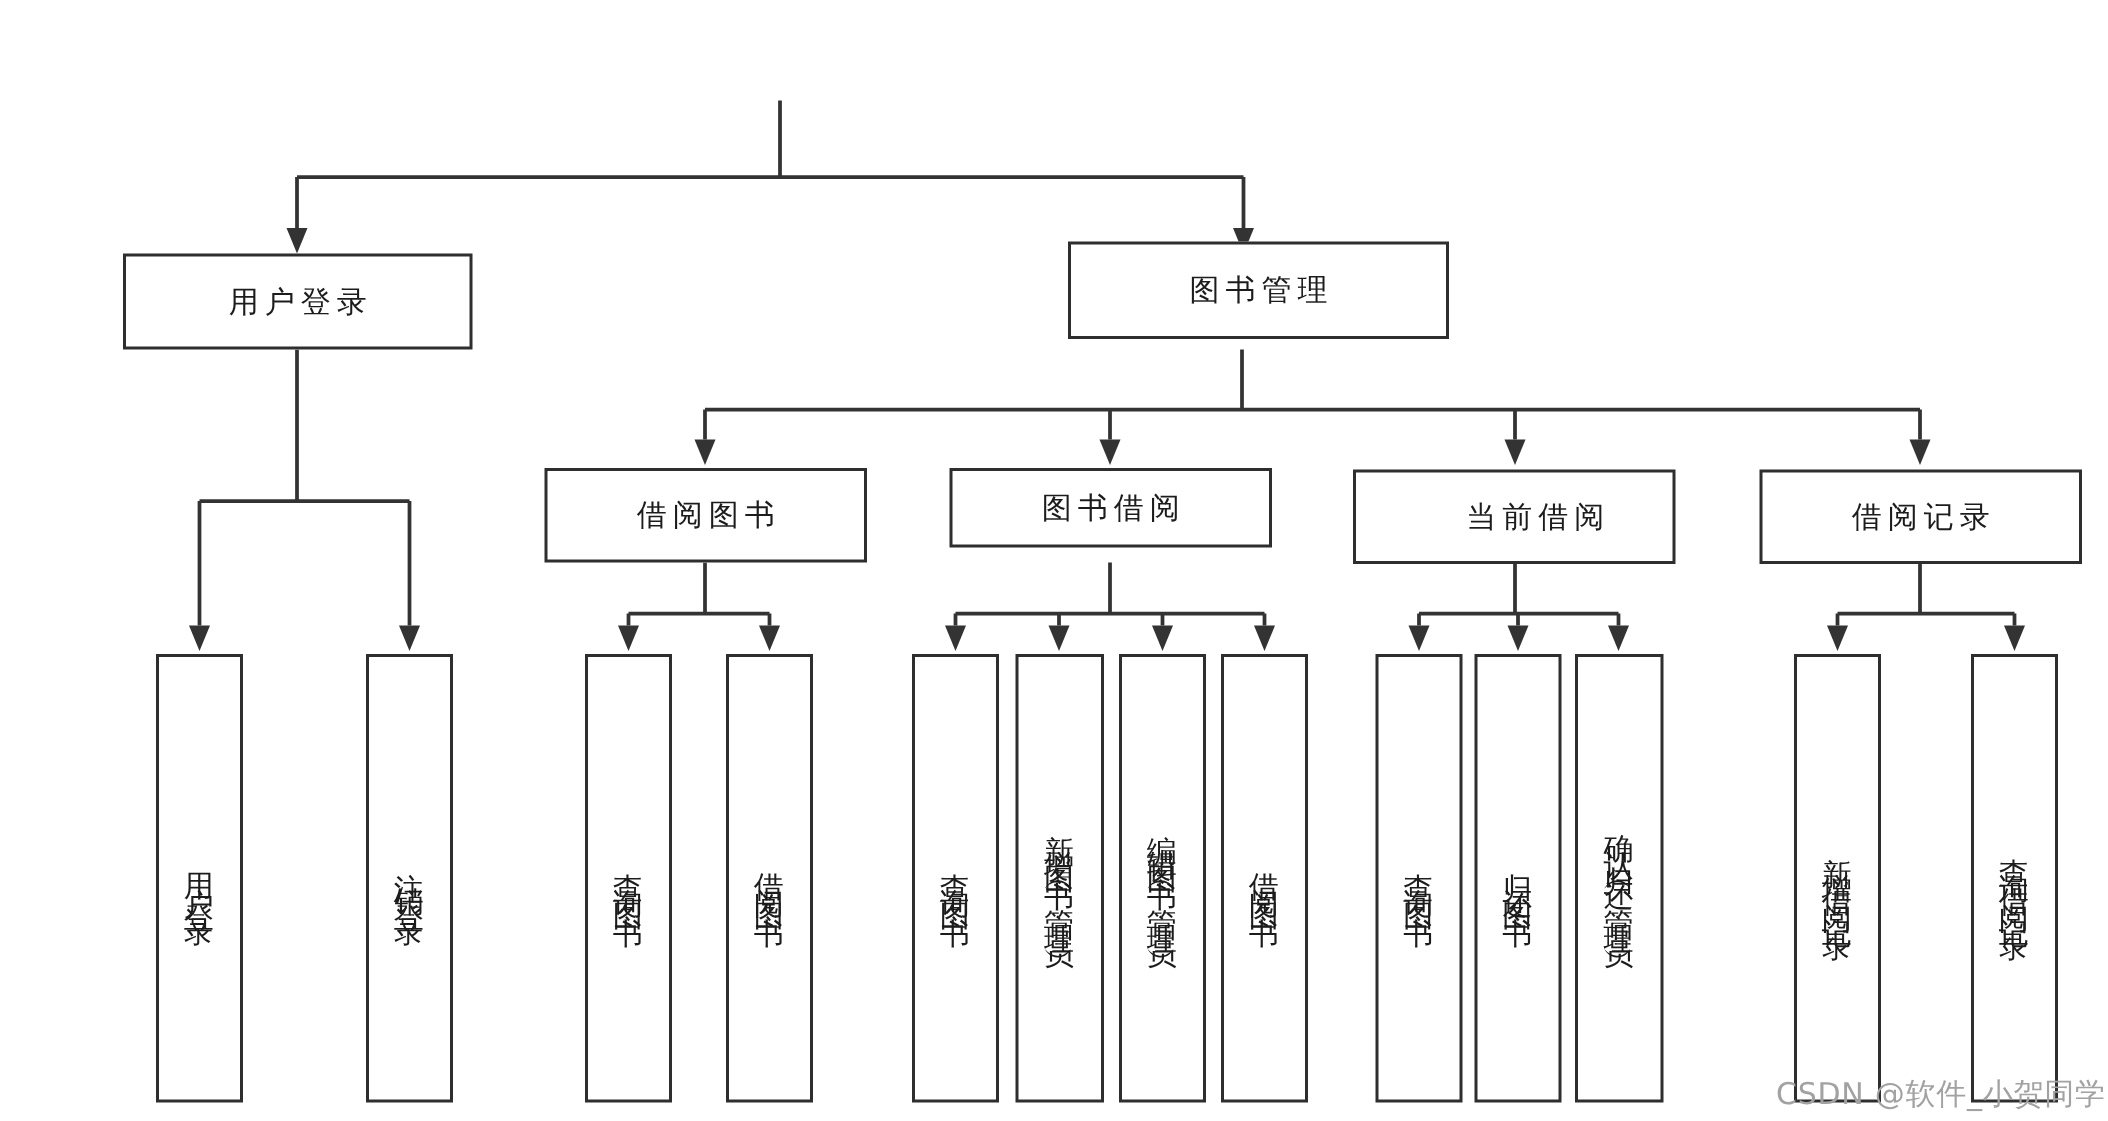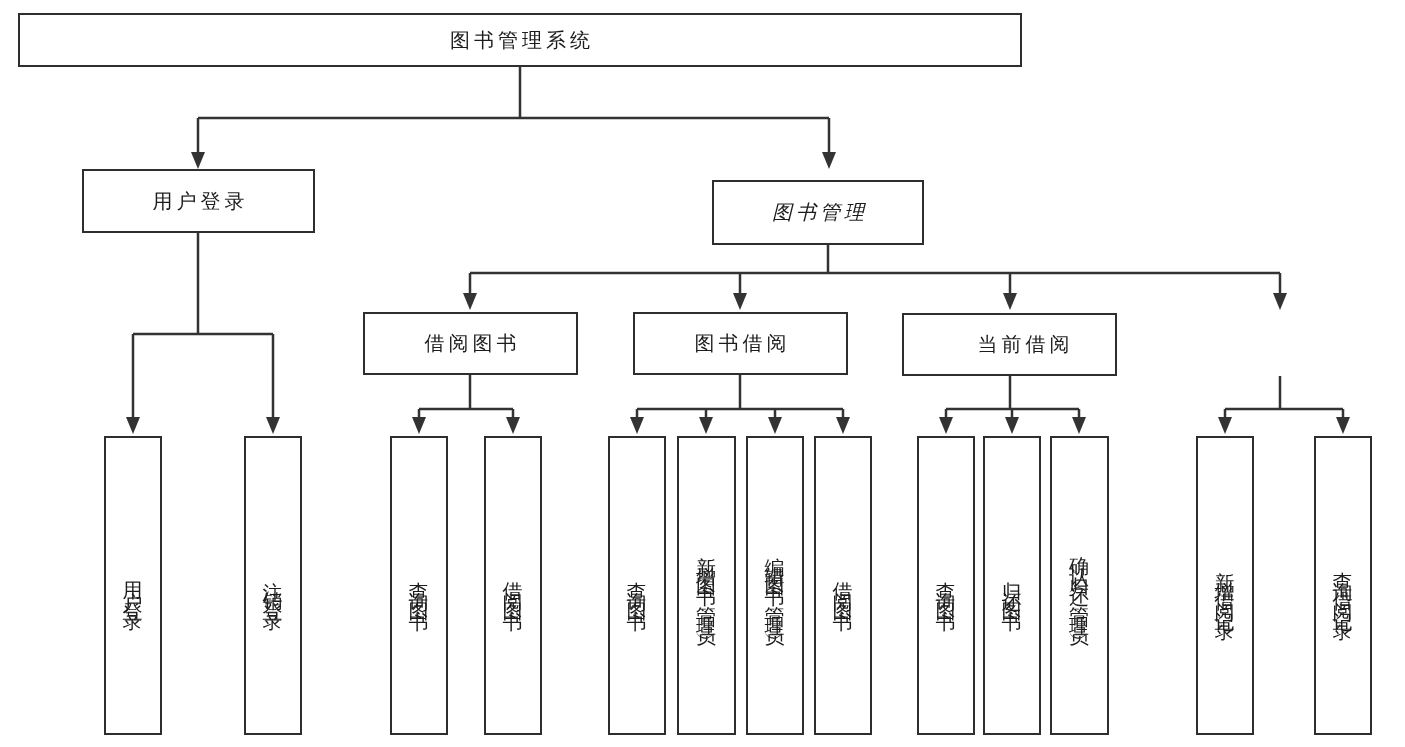--- a/index.html
+++ b/index.html
@@ -112,9 +112,6 @@
     </g>
   </svg>
 
-  <div class="node h" id="n-root">
-    <span>图书管理系统</span>
-  </div>
 
   <div class="node h" id="n-user-login">
     <span>用户登录</span>

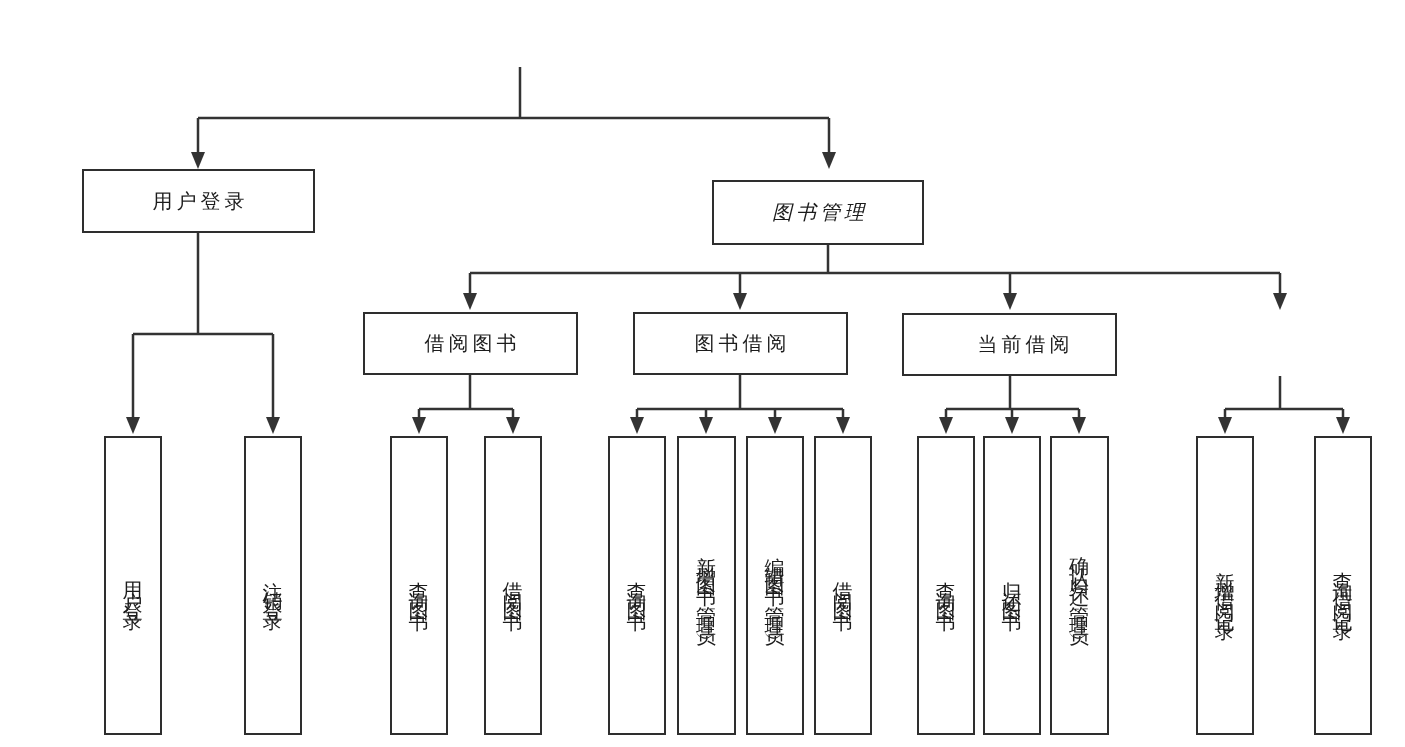--- a/index.html
+++ b/index.html
@@ -45,7 +45,7 @@
   
   #n-root           { left: 18px;   top: 13px;  width: 1004px; height: 54px; }
   #n-user-login     { left: 82px;   top: 169px; width: 233px;  height: 64px; }
-  #n-book-mgmt      { left: 712px;  top: 180px; width: 212px;  height: 65px; font-style: italic; }
+  #n-book-mgmt      { left: 712px;  top: 161px; width: 254px;  height: 65px; }
   #n-new-book-rec   { left: 363px;  top: 312px; width: 215px;  height: 63px; }
   #n-book-borrow    { left: 633px;  top: 312px; width: 215px;  height: 63px; }
   #n-current-borrow { left: 902px;  top: 313px; width: 215px;  height: 63px; padding-left: 28px; }

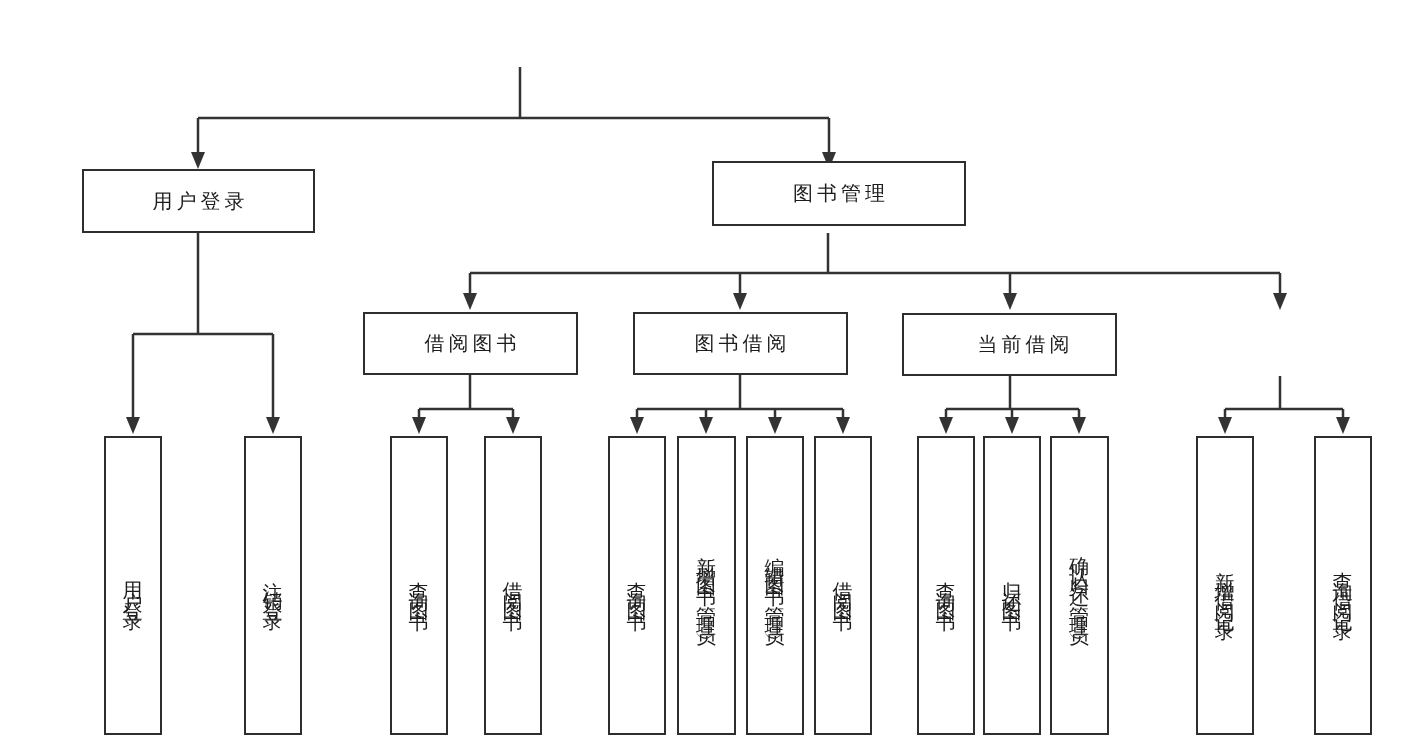--- a/index.html
+++ b/index.html
@@ -47,7 +47,7 @@
   #n-user-login     { left: 82px;   top: 169px; width: 233px;  height: 64px; }
   #n-book-mgmt      { left: 712px;  top: 161px; width: 254px;  height: 65px; }
   #n-new-book-rec   { left: 363px;  top: 312px; width: 215px;  height: 63px; }
-  #n-book-borrow    { left: 633px;  top: 312px; width: 215px;  height: 63px; }
+  #n-book-borrow    { left: 633px;  top: 312px; width: 215px;  height: 53px; }
   #n-current-borrow { left: 902px;  top: 313px; width: 215px;  height: 63px; padding-left: 28px; }
   #n-borrow-record  { left: 1173px; top: 313px; width: 215px;  height: 63px; }
   #n-login          { left: 104px;  top: 436px; width: 58px; height: 299px; }

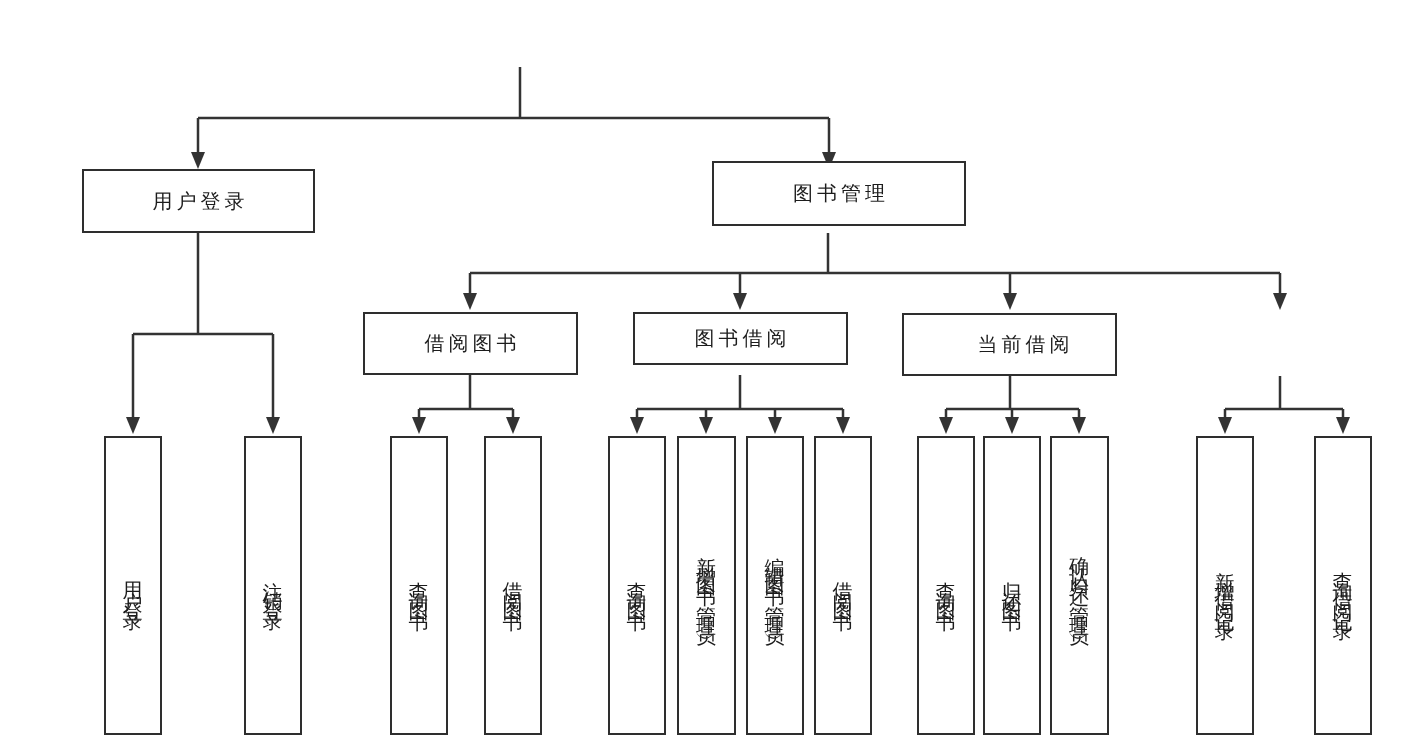--- a/index.html
+++ b/index.html
@@ -129,6 +129,9 @@
   <div class="node h" id="n-current-borrow">
     <span>当前借阅</span>
   </div>
+  <div class="node h" id="n-borrow-record">
+    <span>借阅记录</span>
+  </div>
 
   <div class="node v" id="n-login">
     <span>用户登录</span>

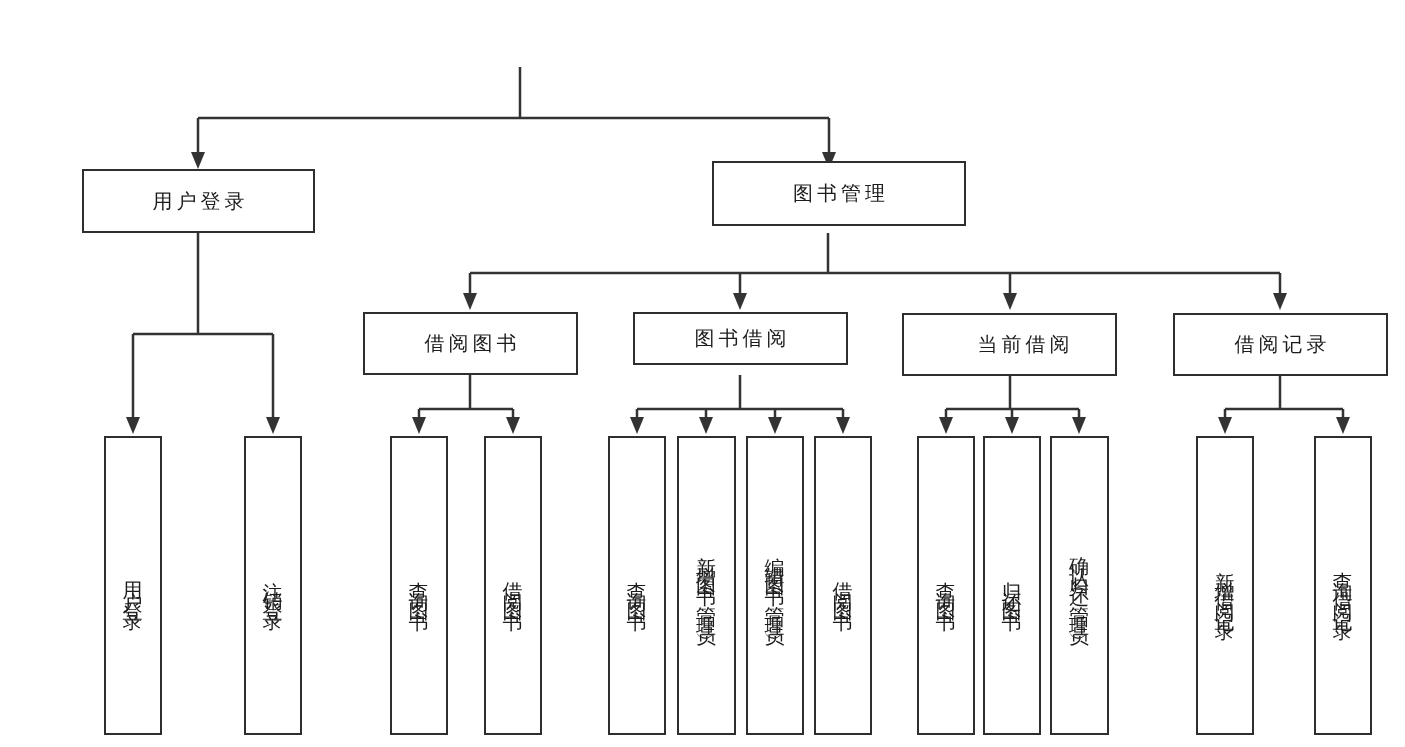--- a/index.html
+++ b/index.html
@@ -173,6 +173,7 @@
     <span>查询借阅记录</span>
   </div>
 
+  <div id="watermark">CSDN @软件_小贺同学</div>
 </div>
 
 </body></html>

